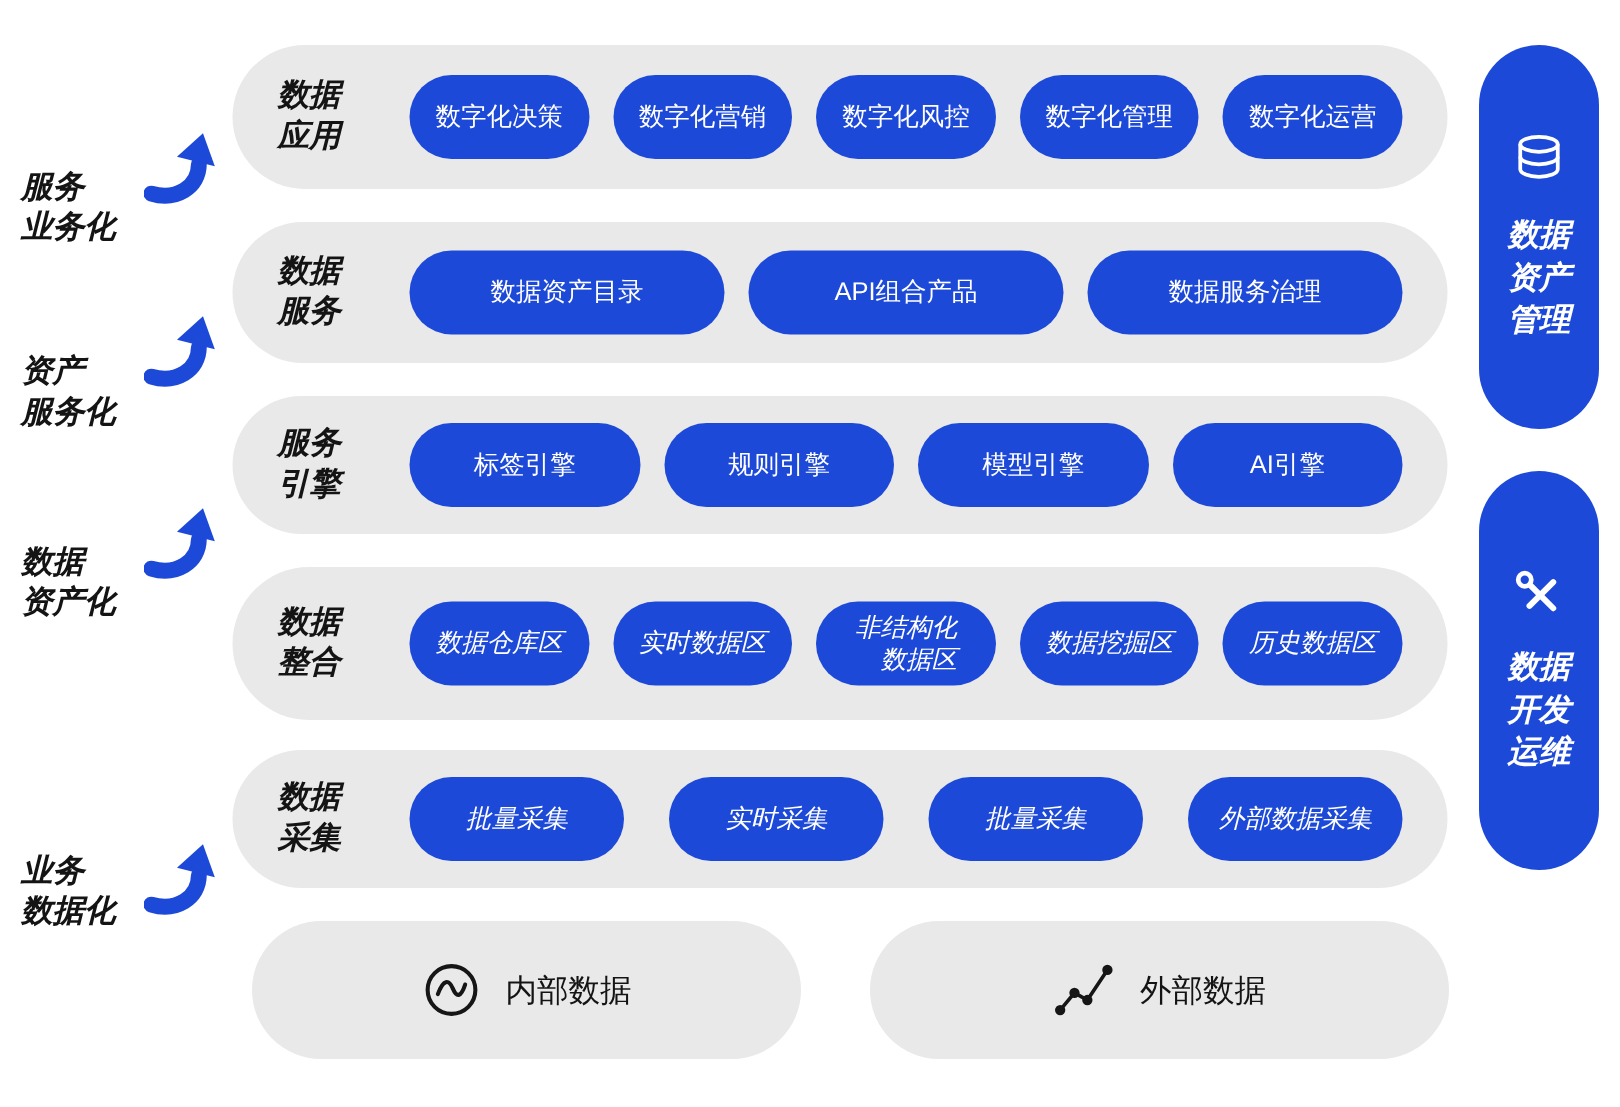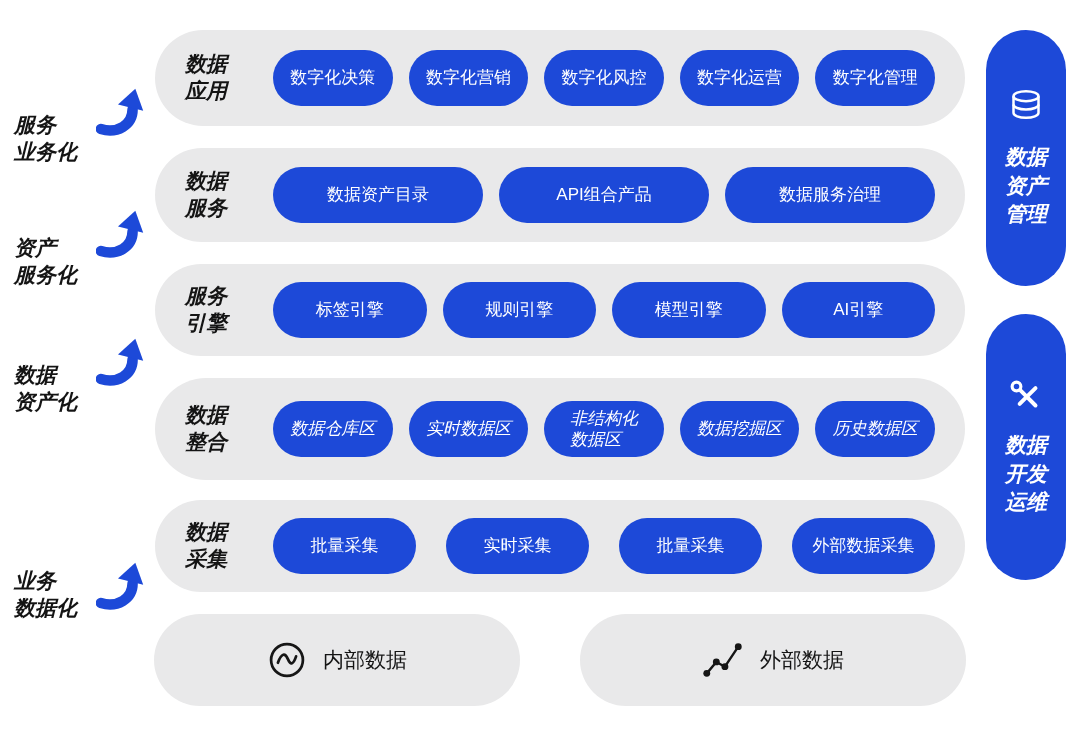--- a/index.html
+++ b/index.html
@@ -20,7 +20,7 @@
   .row-collection .pills { gap:30px; }
   .pill { flex:1; min-height:56px; background:#1d49d8; color:#ffffff; border-radius:30px;
           display:flex; align-items:center; justify-content:center; font-size:17px;
-          text-align:left; padding:7px 8px; line-height:1.25; }
+          text-align:right; padding:7px 8px; line-height:1.25; }
 
   
   .source-pill { position:absolute; top:614px; height:92px; background:#e9e9ea; border-radius:46px;

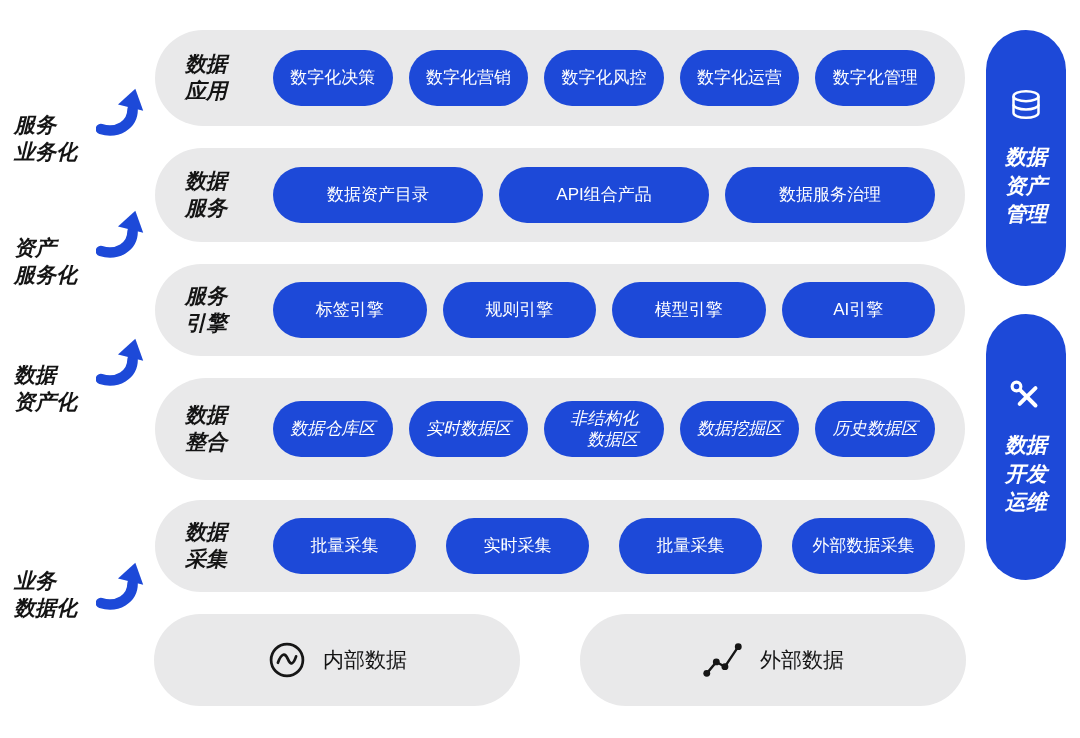--- a/index.html
+++ b/index.html
@@ -82,8 +82,8 @@
       <div class="pill">数字化决策</div>
       <div class="pill">数字化营销</div>
       <div class="pill">数字化风控</div>
+      <div class="pill">数字化管理</div>
       <div class="pill">数字化运营</div>
-      <div class="pill">数字化管理</div>
     </div>
   </div>
 

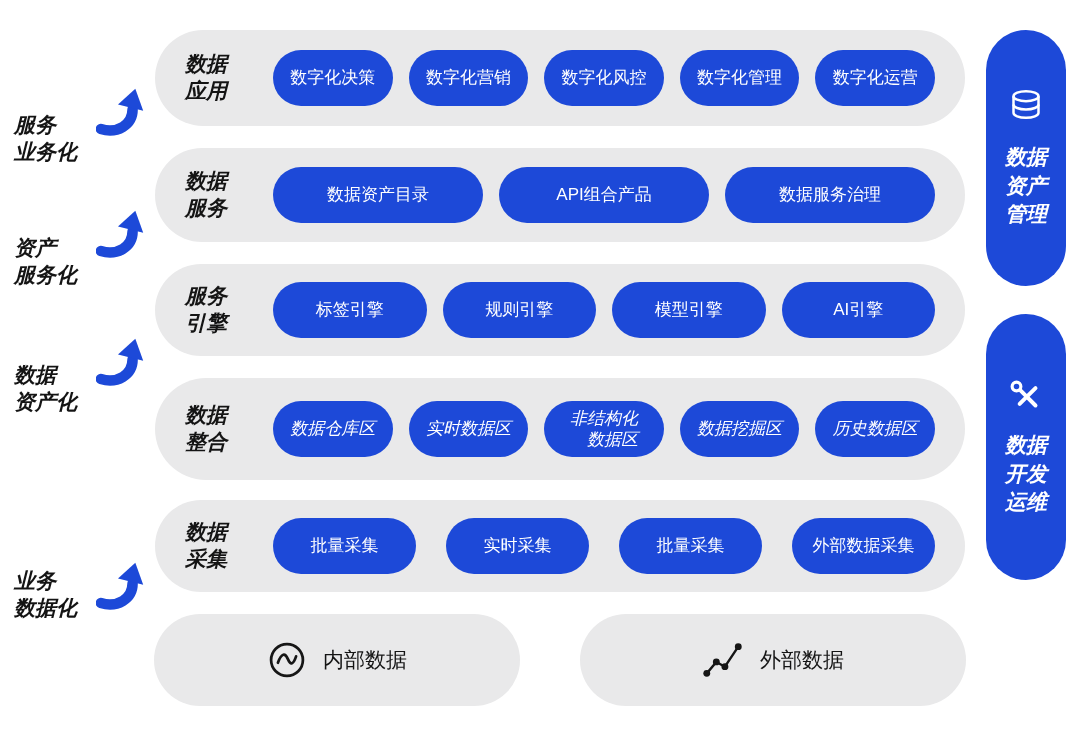--- a/index.html
+++ b/index.html
@@ -17,7 +17,7 @@
   .row-label { width:74px; margin-right:14px; font-size:21px; font-weight:bold; color:#141414;
                line-height:1.28; flex:none; }
   .pills { flex:1; display:flex; gap:16px; align-items:center; }
-  .row-collection .pills { gap:30px; }
+  .row-collection .pills { gap:30px;font-style:italic; }
   .pill { flex:1; min-height:56px; background:#1d49d8; color:#ffffff; border-radius:30px;
           display:flex; align-items:center; justify-content:center; font-size:17px;
           text-align:right; padding:7px 8px; line-height:1.25; }

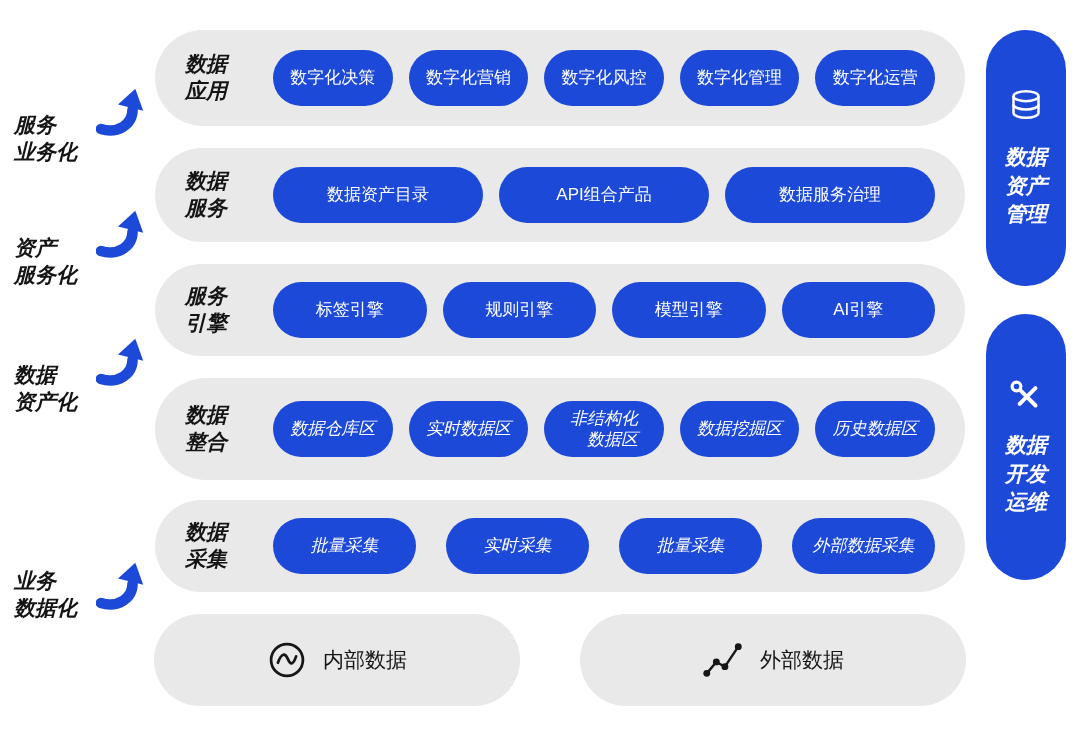--- a/index.html
+++ b/index.html
@@ -132,7 +132,7 @@
     </div>
   </div>
 
-  <div class="source-pill" style="left:154px;width:366px">
+  <div class="source-pill" style="left:168px;width:366px">
     <span class="src-icon">
       <svg viewBox="0 0 44 44" width="40" height="40">
         <circle cx="22" cy="22" r="17.5" fill="none" stroke="#161616" stroke-width="3"></circle>

